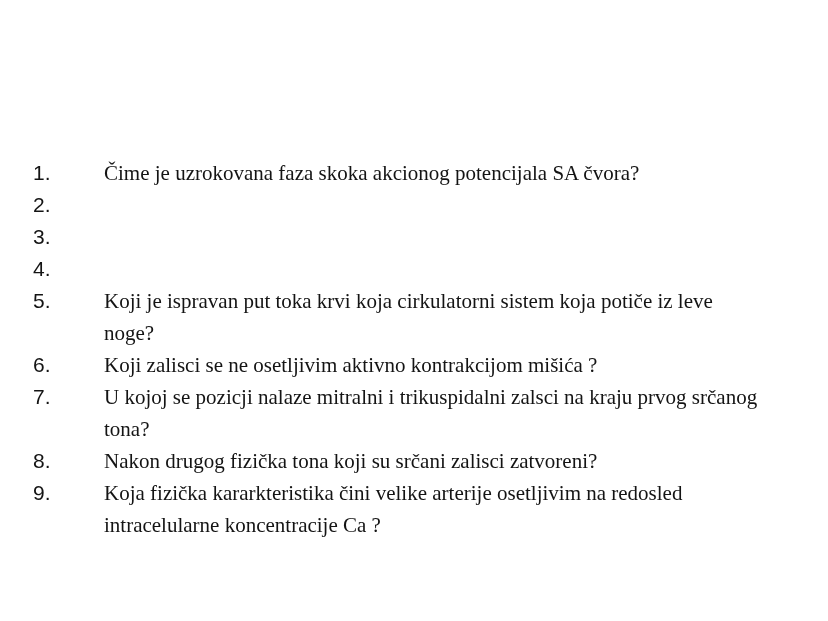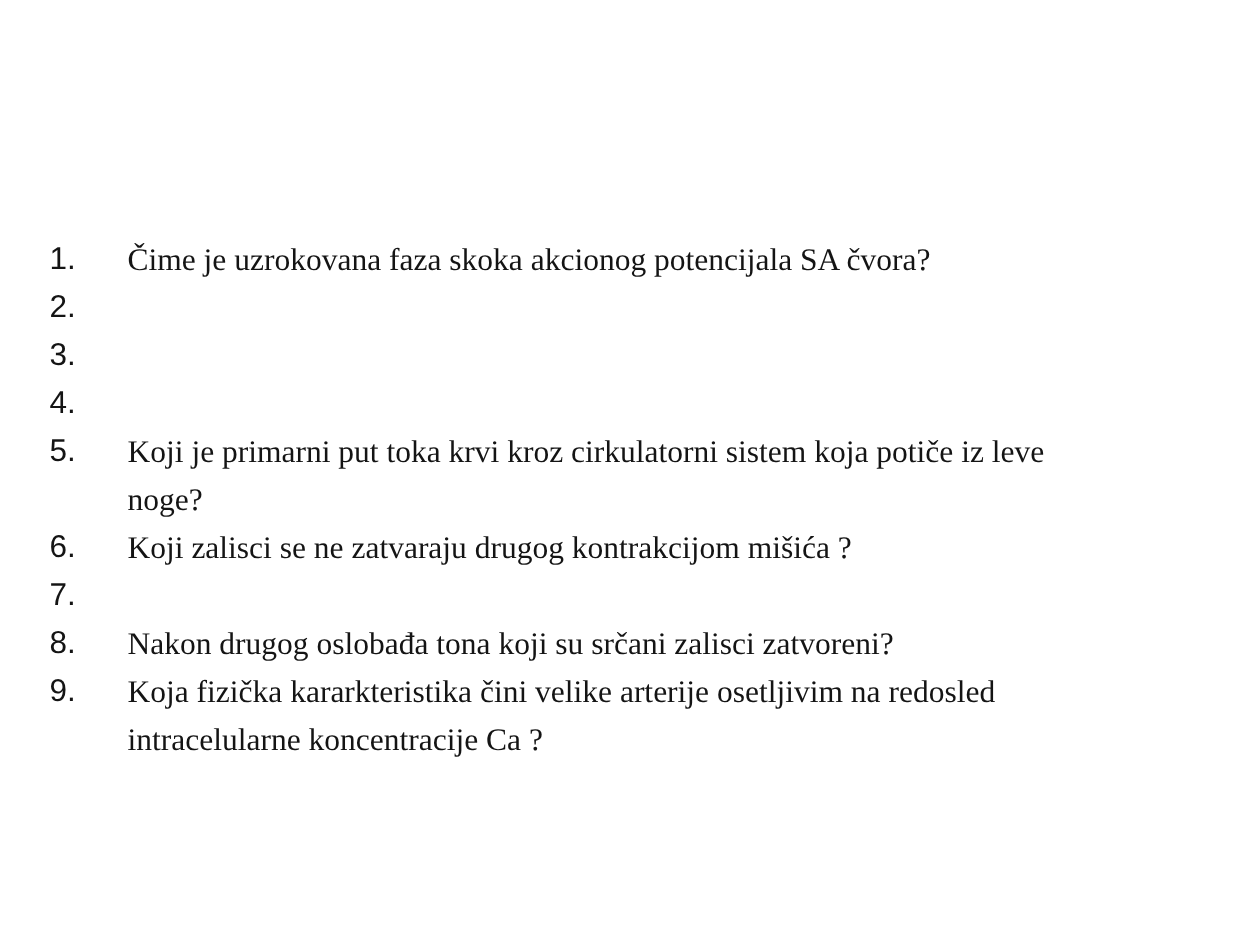--- a/index.html
+++ b/index.html
@@ -38,6 +38,7 @@
     line-height: 32px;
     color: #141414;
     white-space: pre;
+    margin-left: 19px;
   }
 </style>
 </head>

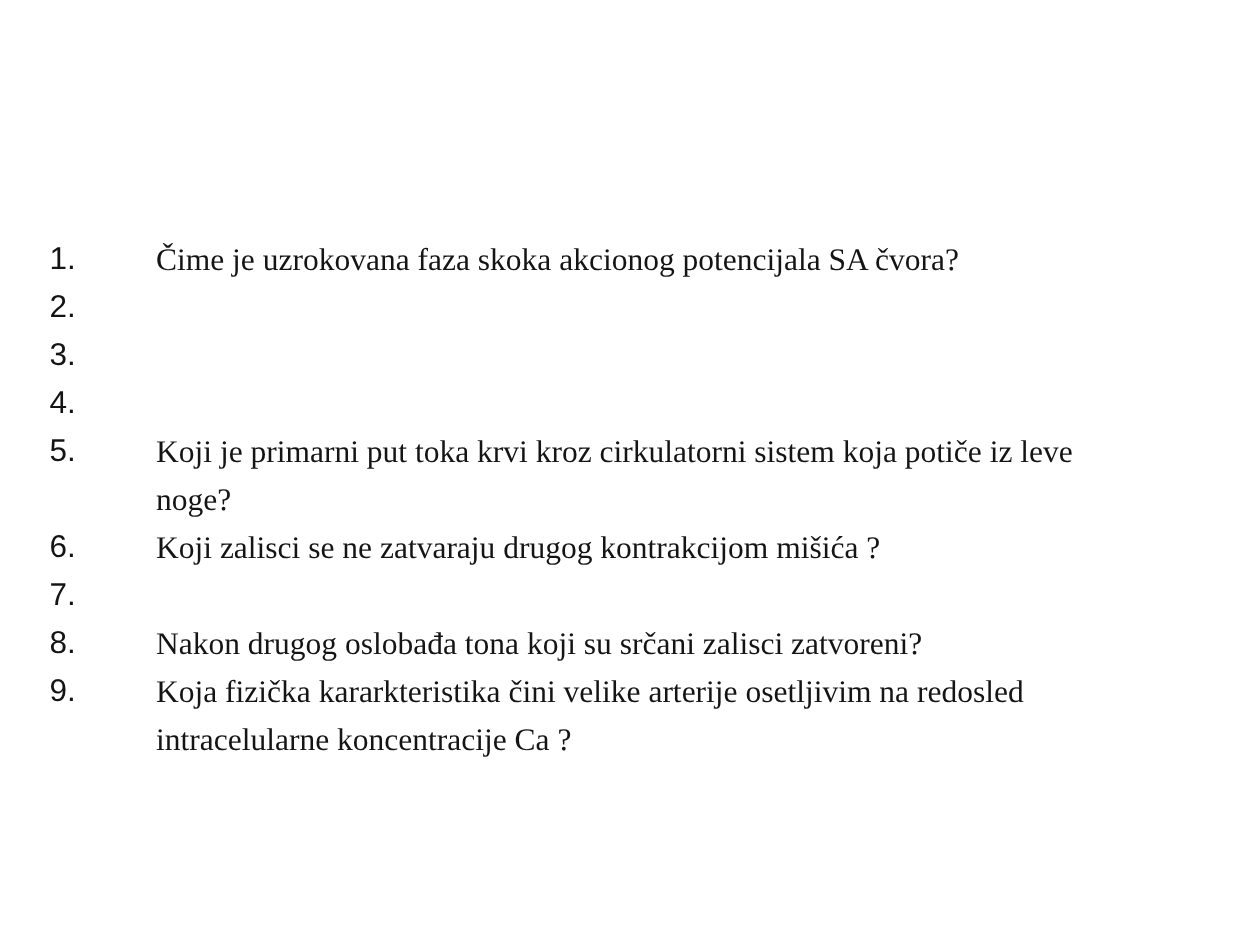--- a/index.html
+++ b/index.html
@@ -66,7 +66,7 @@
 
     <div class="qrow">
       <span class="qnum">5.</span>
-      <span class="qtext">Koji je primarni put toka krvi kroz cirkulatorni sistem koja potiče iz leve
+      <span class="qtext">Koji je ispravan put toka krvi koja cirkulatorni sistem koja potiče iz leve
 noge?</span>
     </div>
 

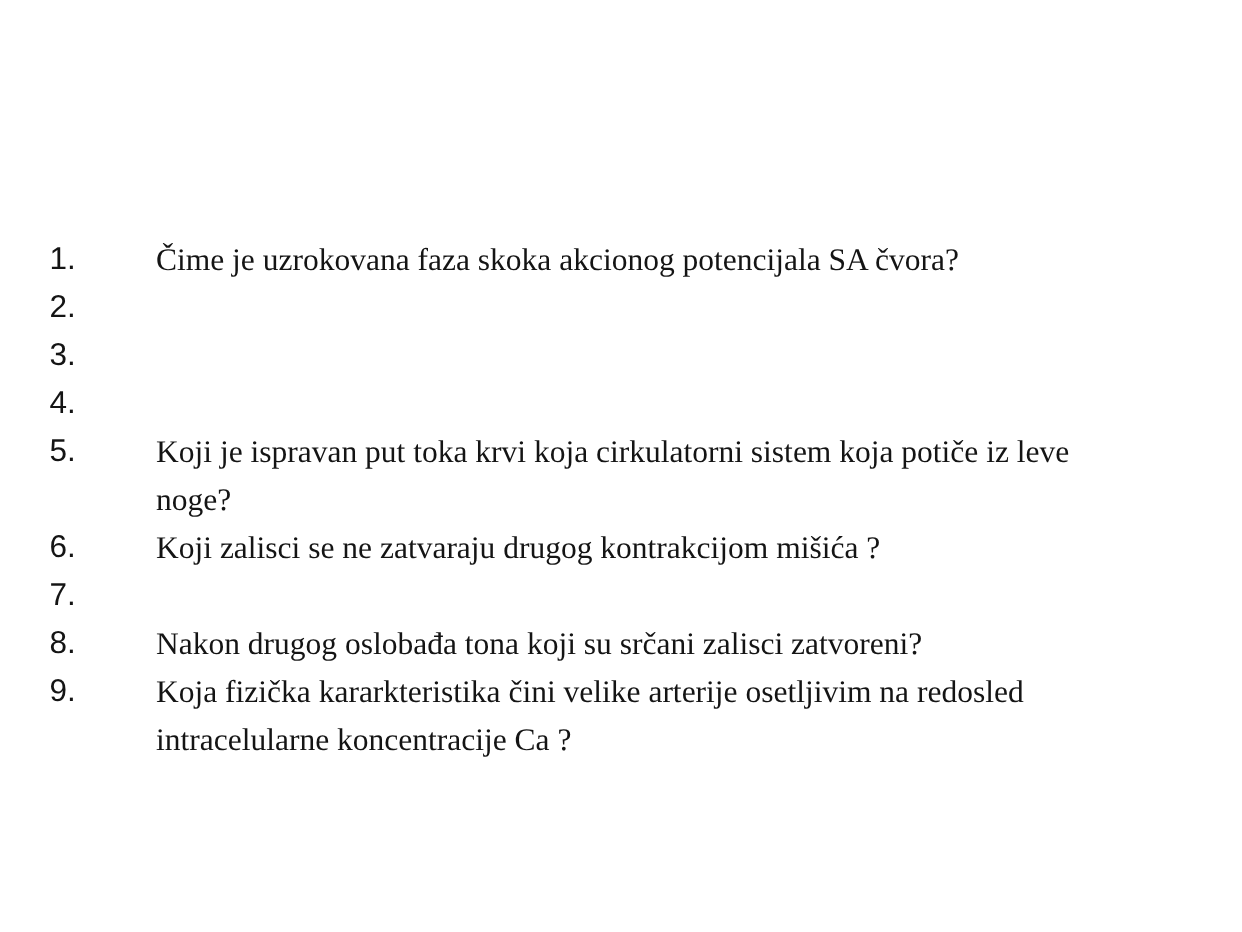--- a/index.html
+++ b/index.html
@@ -72,7 +72,7 @@
 
     <div class="qrow">
       <span class="qnum">6.</span>
-      <span class="qtext">Koji zalisci se ne zatvaraju drugog kontrakcijom mišića ?</span>
+      <span class="qtext">Koji zalisci se ne osetljivim aktivno kontrakcijom mišića ?</span>
     </div>
 
     <div class="qrow">

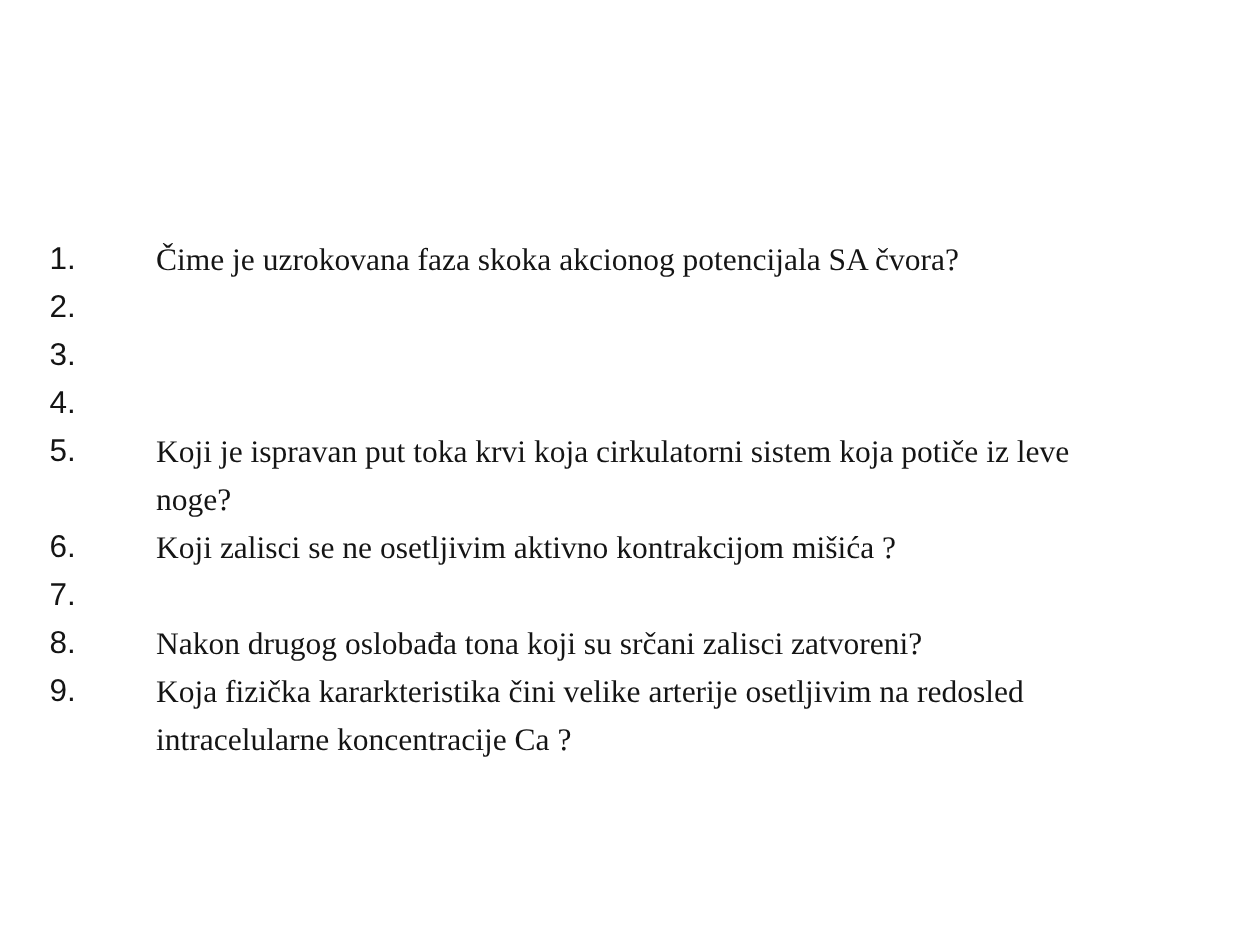--- a/index.html
+++ b/index.html
@@ -77,6 +77,8 @@
 
     <div class="qrow">
       <span class="qnum">7.</span>
+      <span class="qtext">U kojoj se pozicji nalaze mitralni i trikuspidalni zalsci na kraju prvog srčanog
+tona?</span>
     </div>
 
     <div class="qrow">

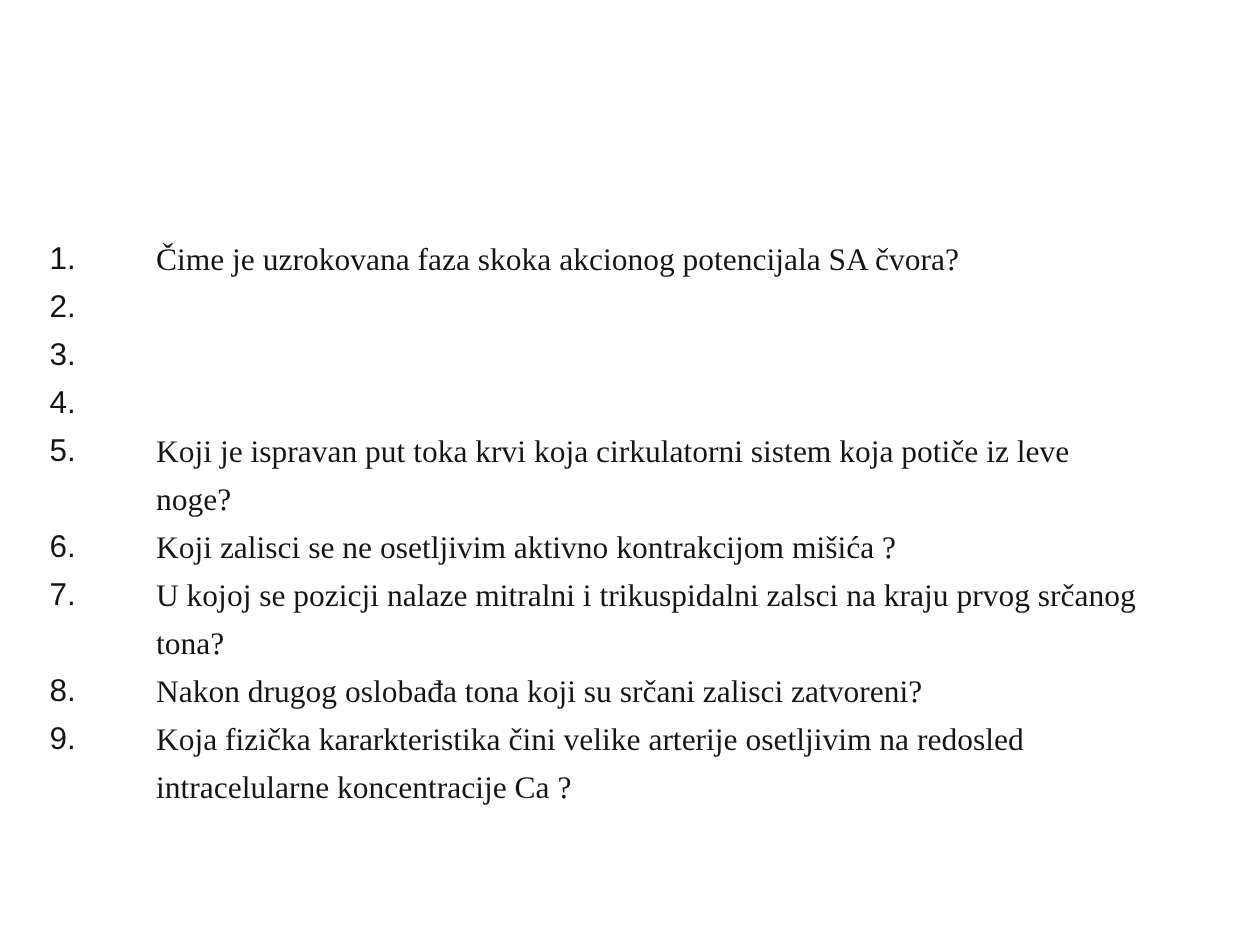--- a/index.html
+++ b/index.html
@@ -83,7 +83,7 @@
 
     <div class="qrow">
       <span class="qnum">8.</span>
-      <span class="qtext">Nakon drugog oslobađa tona koji su srčani zalisci zatvoreni?</span>
+      <span class="qtext">Nakon drugog fizička tona koji su srčani zalisci zatvoreni?</span>
     </div>
 
     <div class="qrow">

